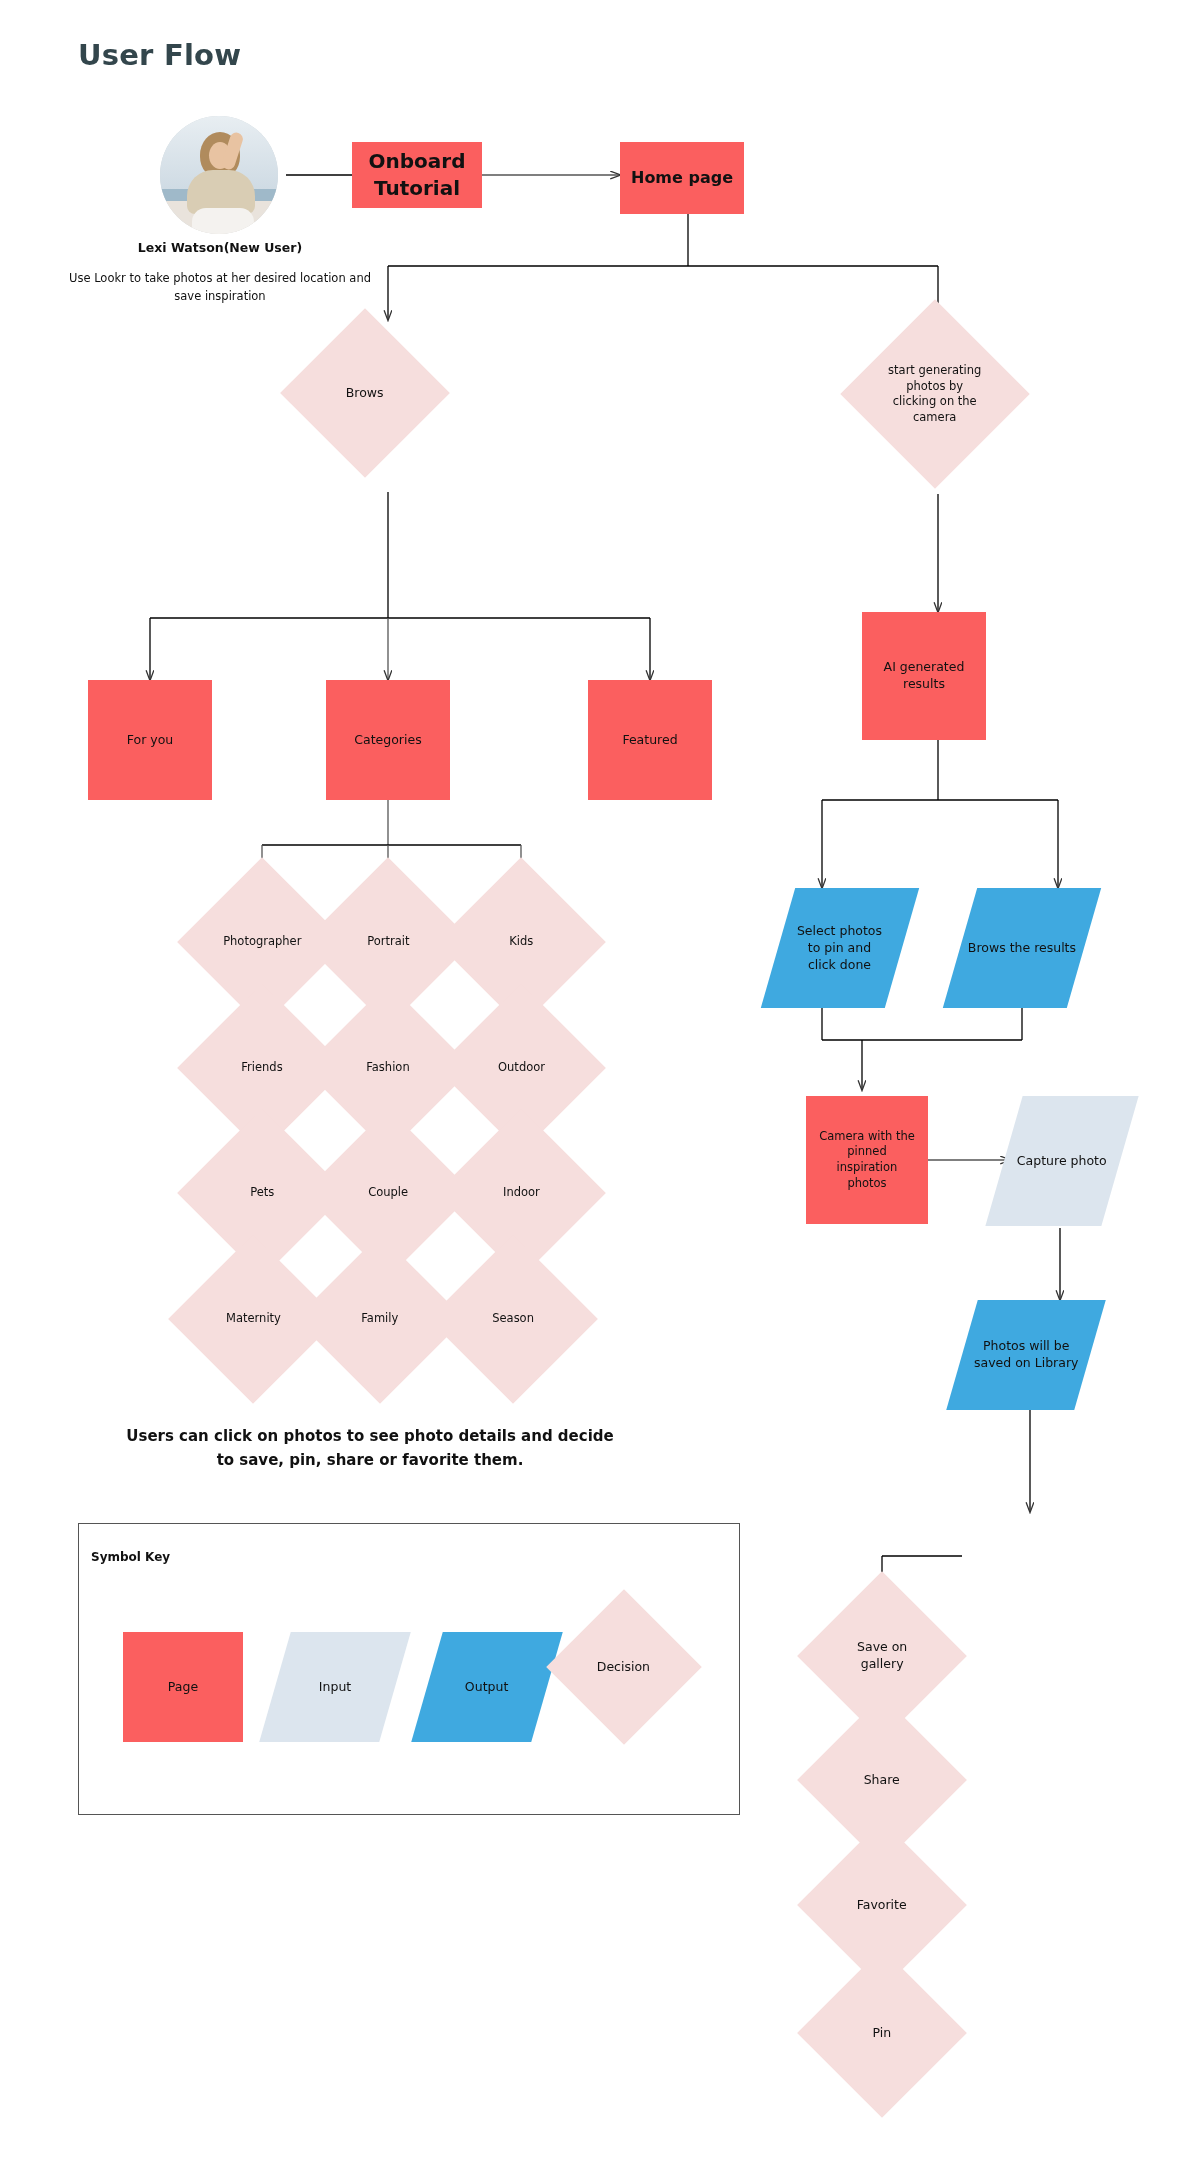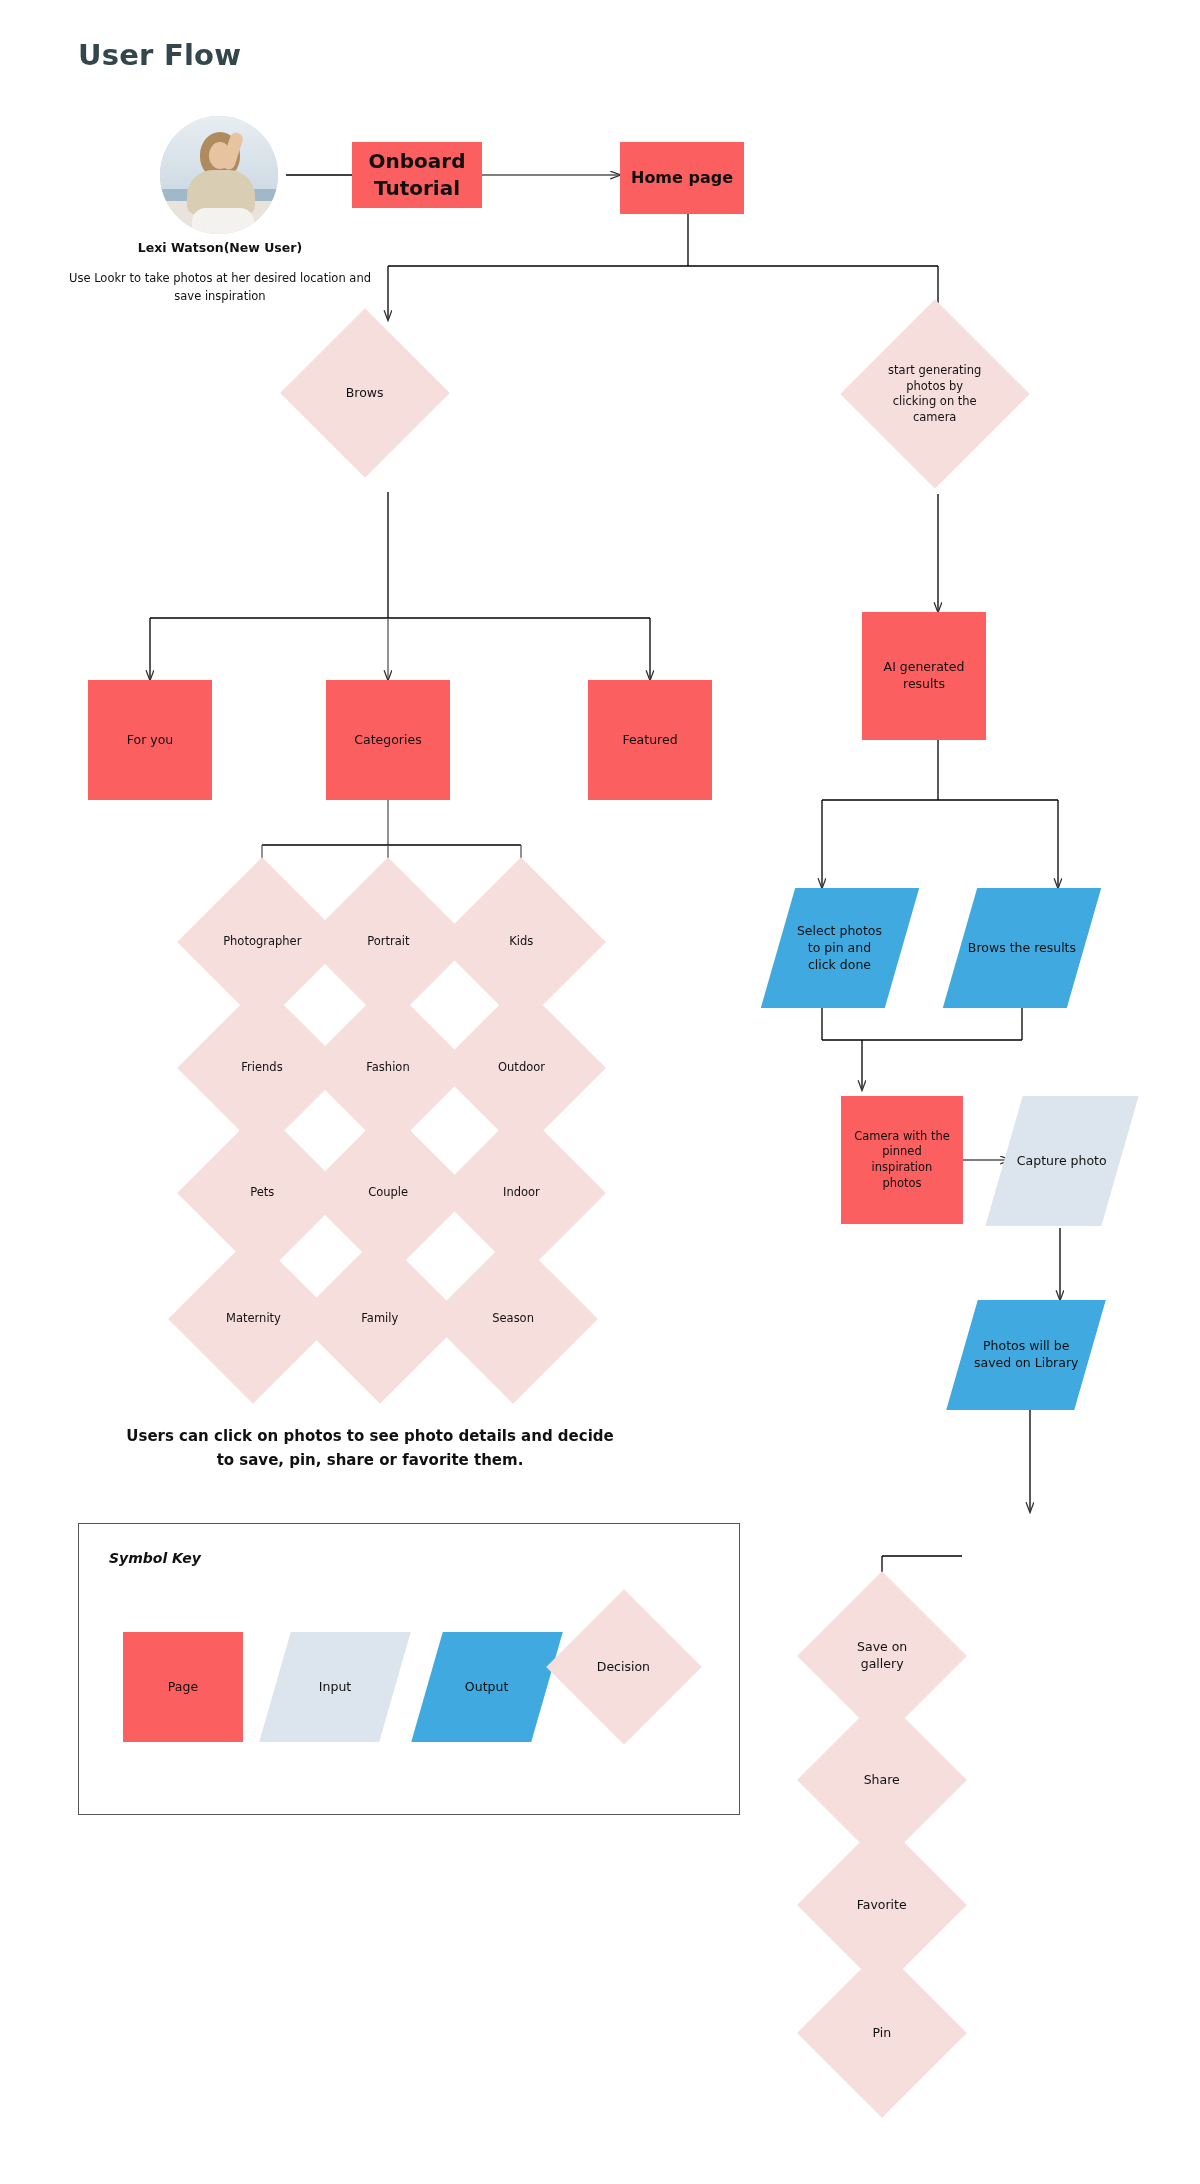--- a/index.html
+++ b/index.html
@@ -186,7 +186,7 @@
     <span class="lbl">Brows the results</span>
   </div>
 
-  <div class="node page" style="left:806px;top:1096px;width:122px;height:128px;font-size:11.5px;margin-left:35px;">
+  <div class="node page" style="left:806px;top:1096px;width:122px;height:128px;font-size:11.5px;">
     <span class="lbl">Camera with the
 pinned
 inspiration

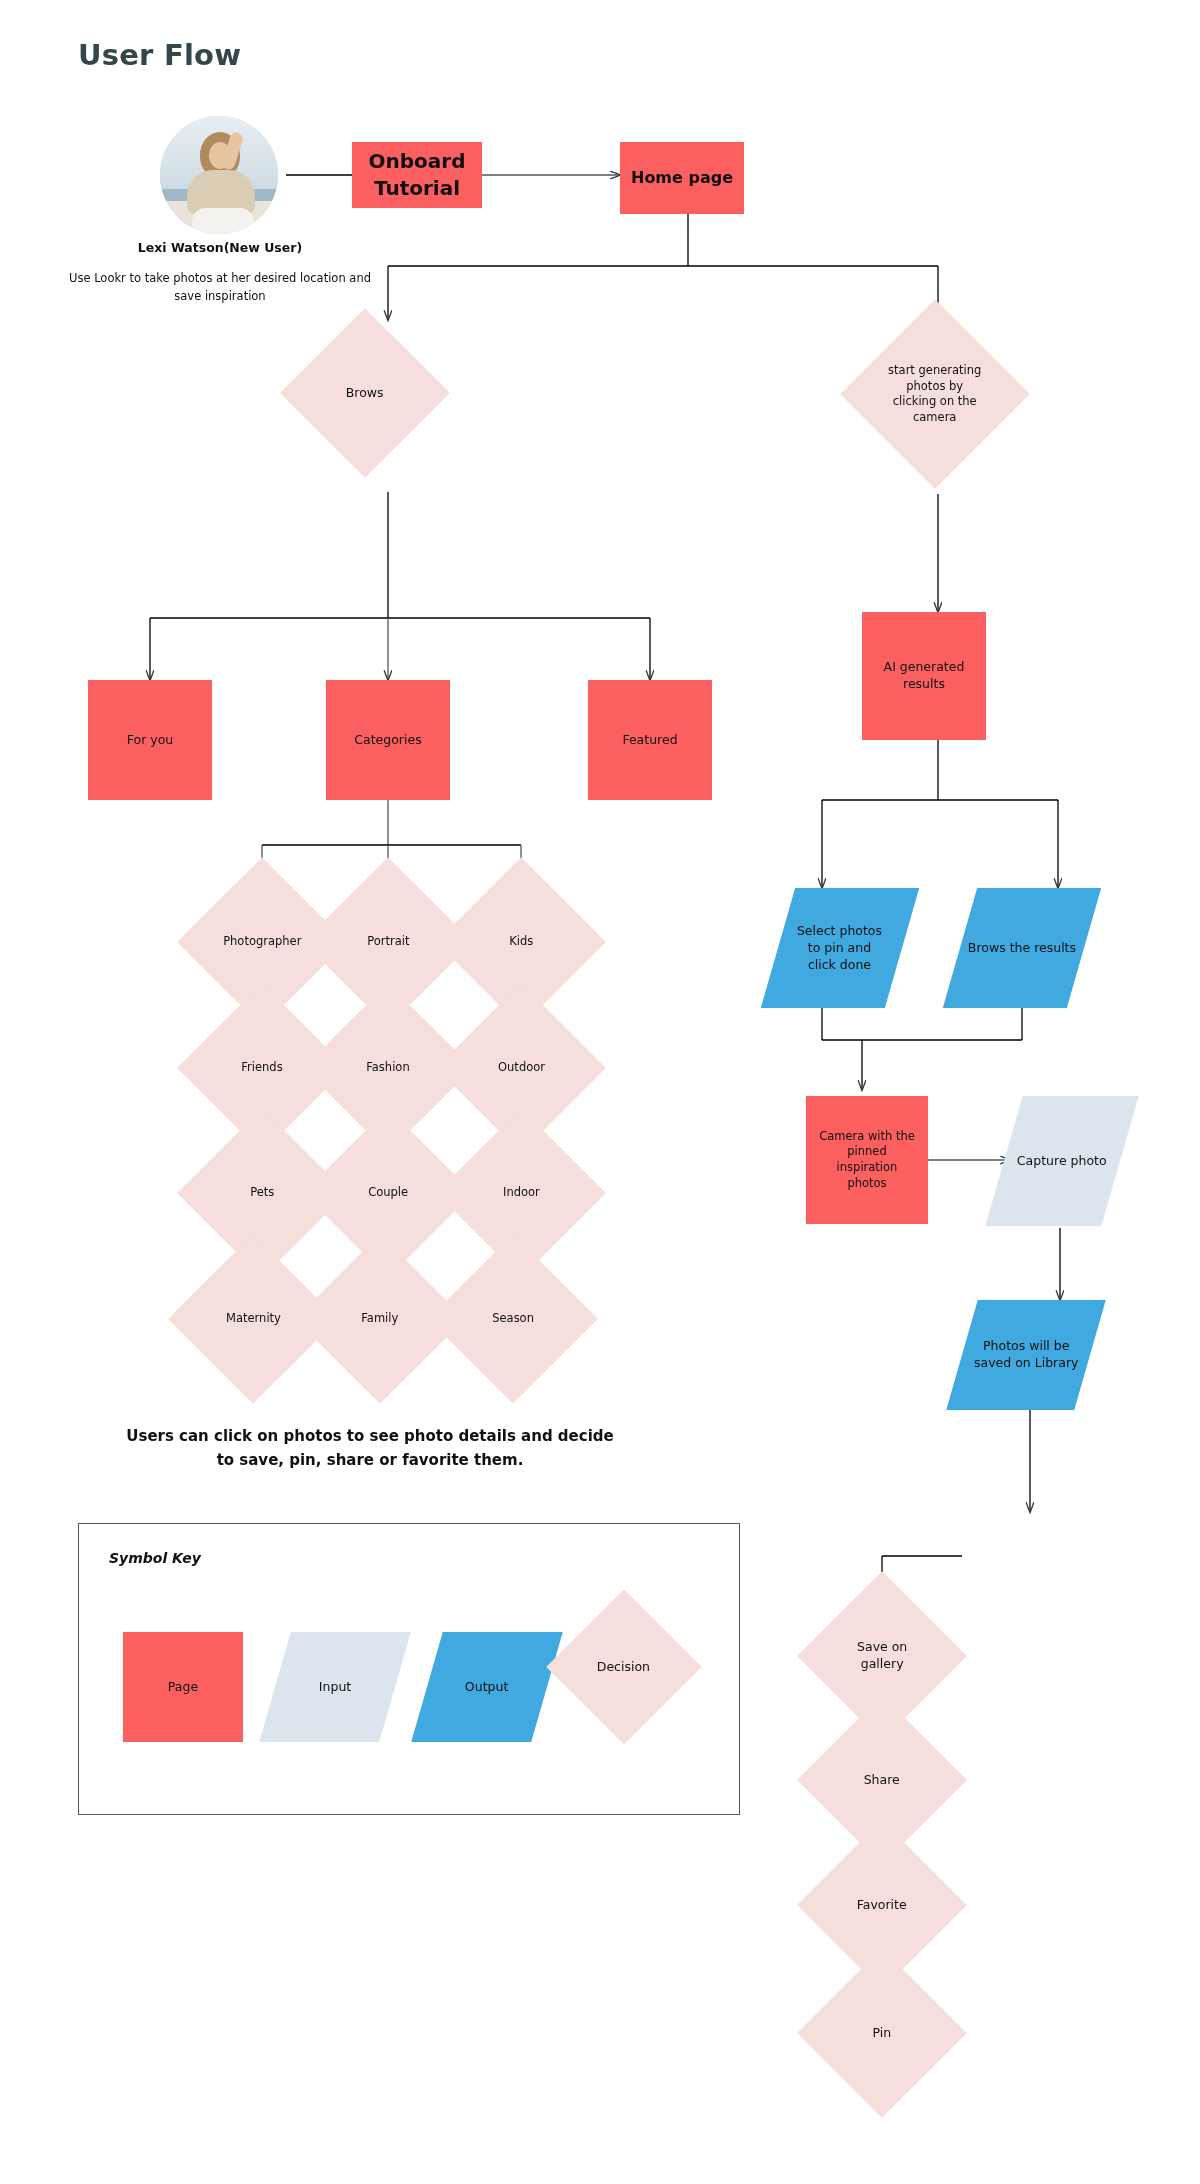--- a/index.html
+++ b/index.html
@@ -62,7 +62,7 @@
 
   #legend{position:absolute;left:78px;top:1523px;width:660px;height:290px;
     border:1px solid #555;background:#fff;}
-  #legend-title{position:absolute;left:30px;top:26px;font-size:14px;font-weight:700;font-style:italic;}
+  #legend-title{position:absolute;left:12px;top:26px;font-size:12px;font-weight:700;}
   .legend-item{position:absolute;top:108px;}
   .legend-item .lbl{font-size:12.5px;}
 </style>

